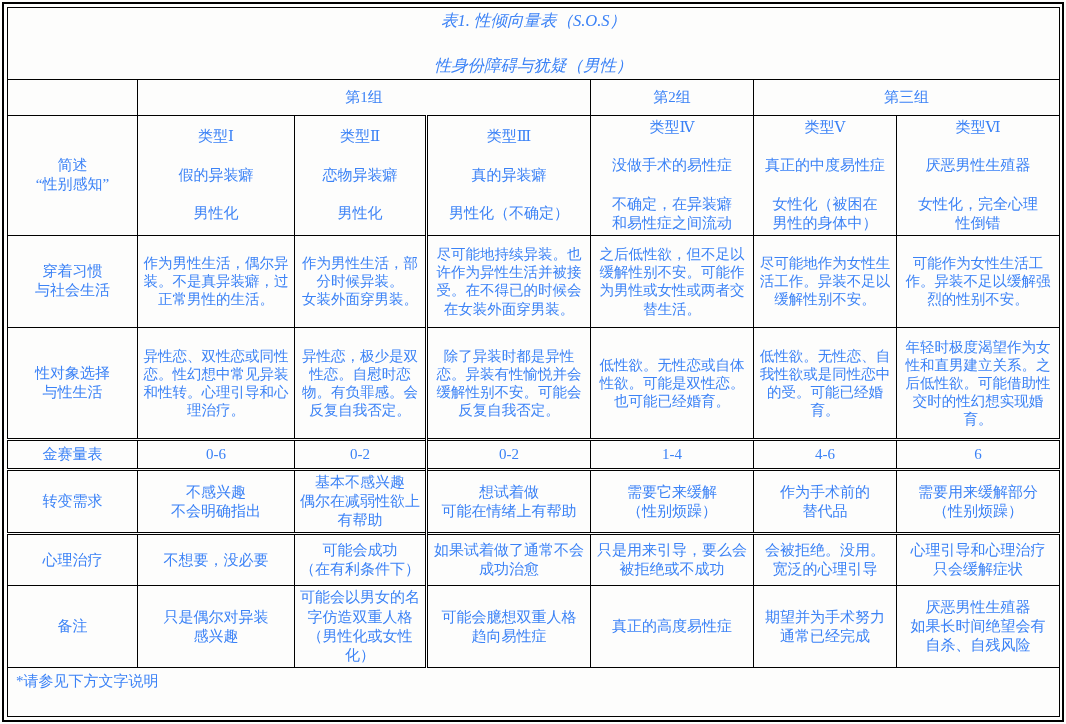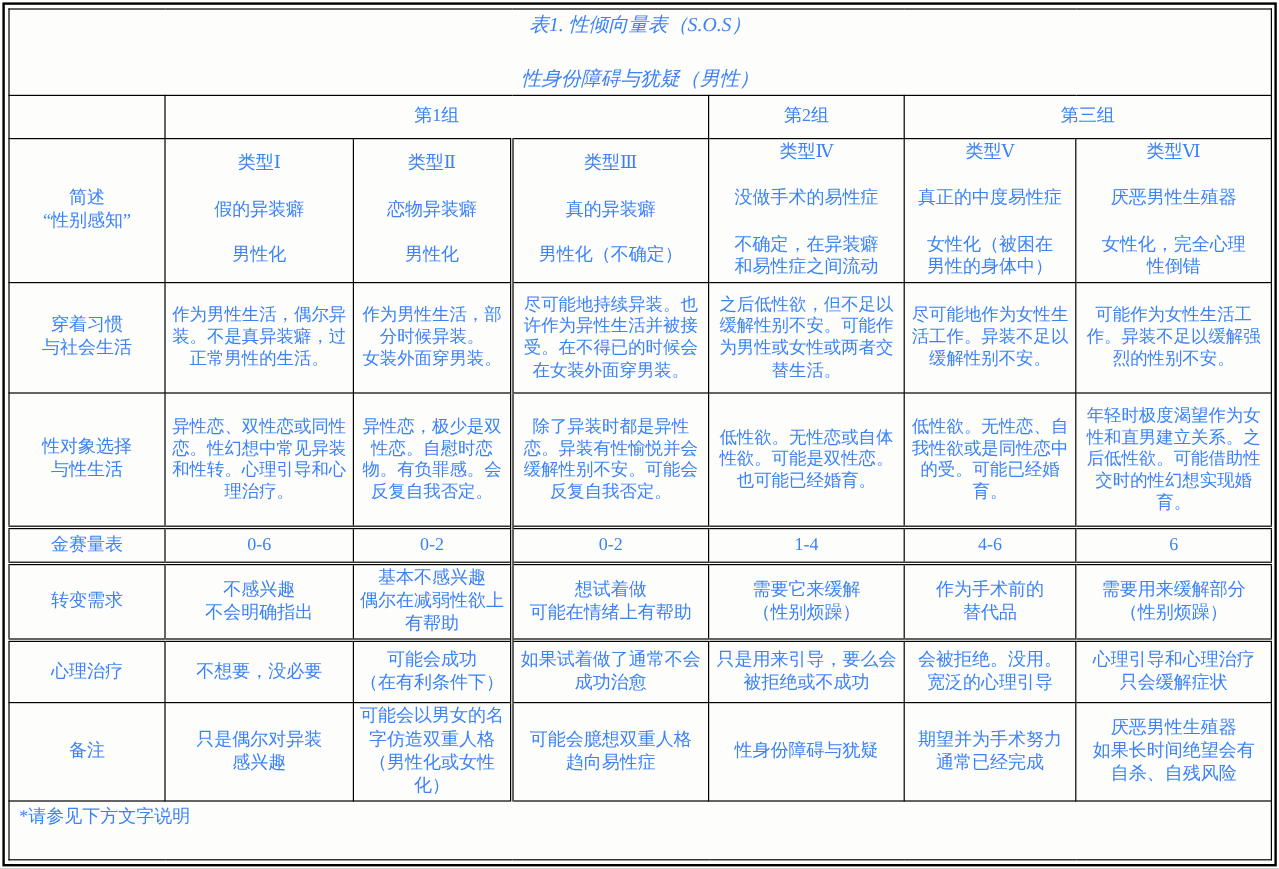--- a/index.html
+++ b/index.html
@@ -173,7 +173,7 @@
       <td>可能会以男女的名字仿造双重人格（男性化或女性化）</td>
       <td class="dbl-left">可能会臆想双重人格
 趋向易性症</td>
-      <td>性身份障碍与犹疑</td>
+      <td>真正的高度易性症</td>
       <td>期望并为手术努力
 通常已经完成</td>
       <td>厌恶男性生殖器

